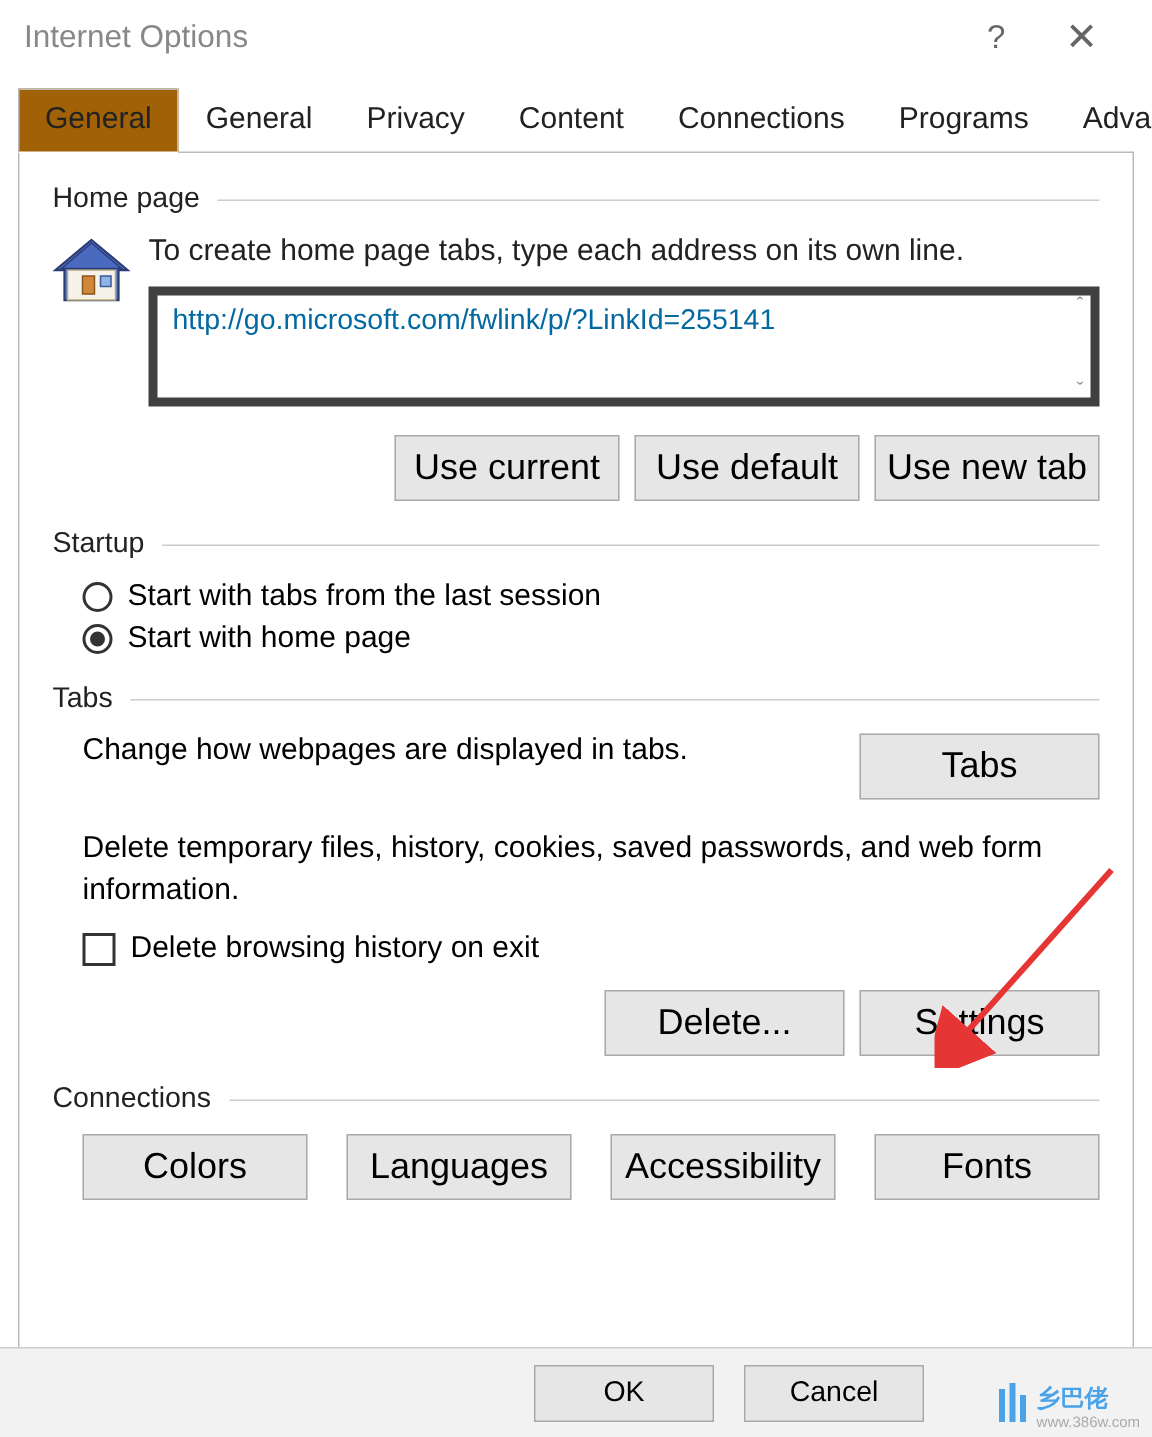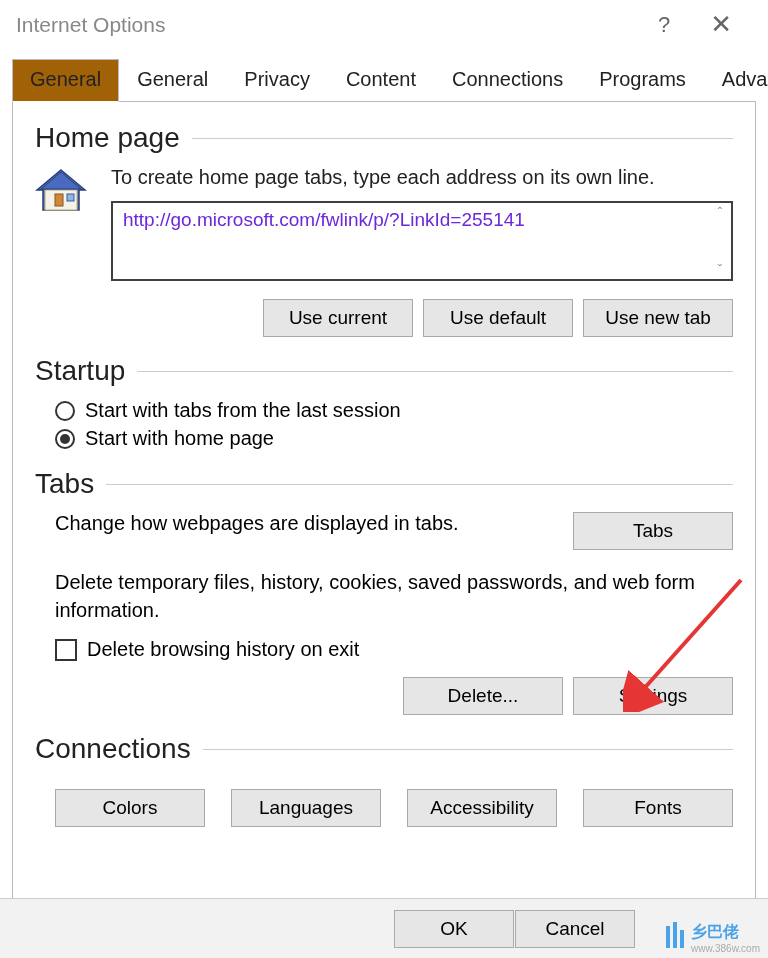--- a/index.html
+++ b/index.html
@@ -17,7 +17,7 @@
 
 .section { margin-bottom: 18px; }
 .sec-head { display: flex; align-items: center; margin-bottom: 12px; }
-.sec-head .sec-title { font-size: 28px; color: #222; margin-right: 12px; white-space: nowrap; }
+.sec-head .sec-title { font-size: 19px; color: #222; margin-right: 12px; white-space: nowrap; }
 .sec-head .rule { flex: 1; border-top: 1px solid #ccc; height: 0; }
 
 .homerow { display: flex; gap: 24px; }

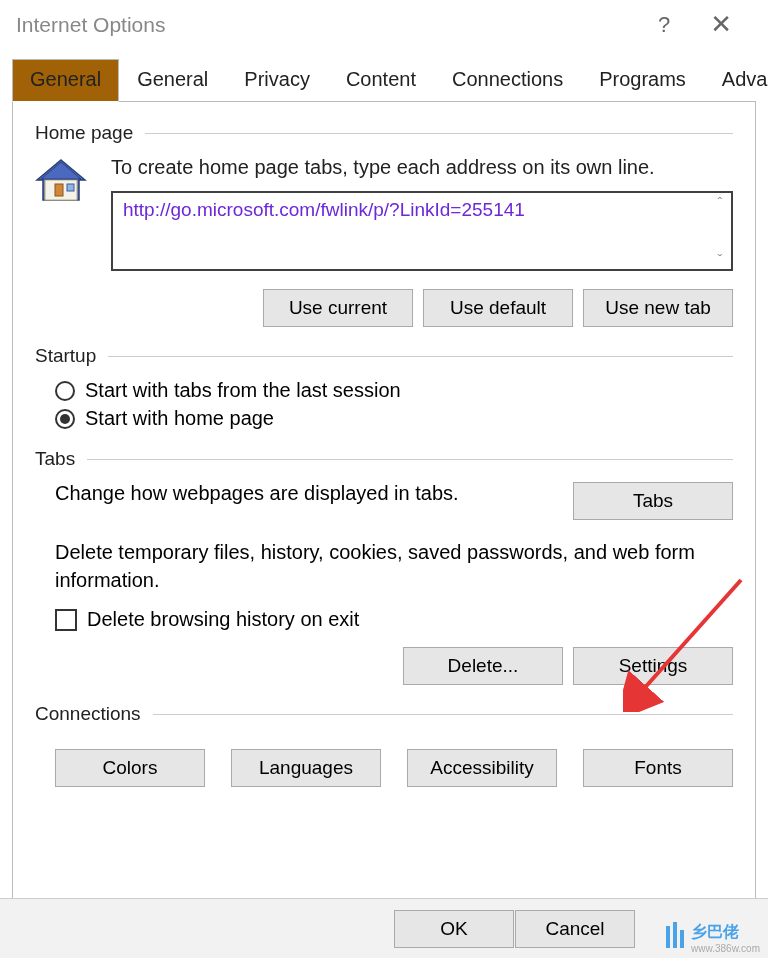--- a/index.html
+++ b/index.html
@@ -20,7 +20,7 @@
 .sec-head .sec-title { font-size: 19px; color: #222; margin-right: 12px; white-space: nowrap; }
 .sec-head .rule { flex: 1; border-top: 1px solid #ccc; height: 0; }
 
-.homerow { display: flex; gap: 24px; }
+.homerow { display: flex; gap: 12px; }
 .homeicon { width: 52px; height: 46px; margin-top: 2px; }
 .homecol { flex: 1; }
 .instr { font-size: 20px; color: #222; margin-bottom: 12px; }

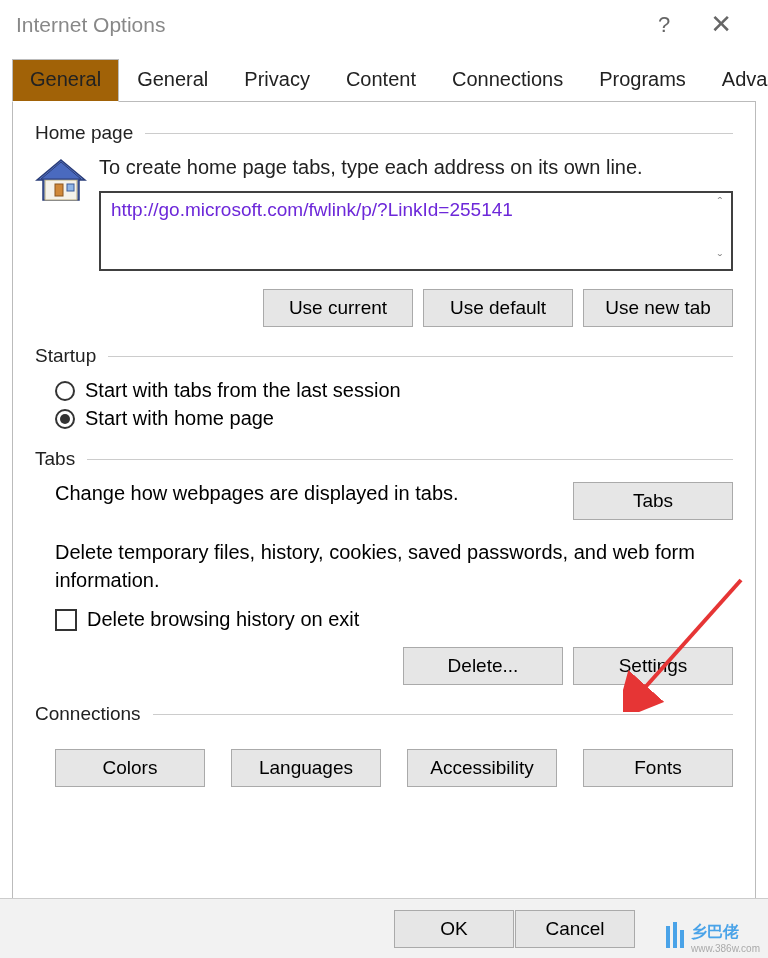--- a/index.html
+++ b/index.html
@@ -26,7 +26,7 @@
 .instr { font-size: 20px; color: #222; margin-bottom: 12px; }
 
 .ta-wrap { position: relative; }
-.ta { width: 100%; height: 80px; border: 2px solid #404040; padding: 6px 28px 6px 10px; font-size: 19px; color: #6d28d9; resize: none; font-family: inherit; }
+.ta { width: 100%; height: 80px; border: 6px solid #404040; padding: 6px 28px 6px 10px; font-size: 19px; color: #0369a1; resize: none; font-family: inherit; }
 .ta-scroll { position: absolute; right: 0; top: 0; width: 26px; height: 80px; display: flex; flex-direction: column; justify-content: space-between; padding: 4px 0; }
 .ta-scroll span { text-align: center; color: #888; font-size: 13px; }
 

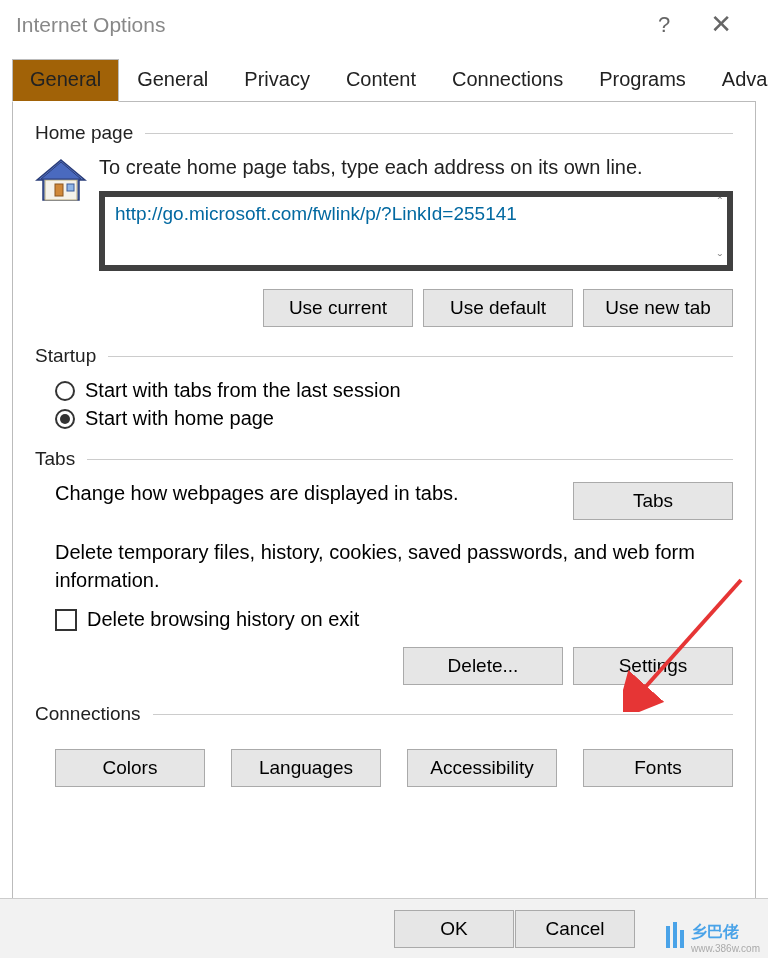--- a/index.html
+++ b/index.html
@@ -32,7 +32,7 @@
 
 .btnrow { display: flex; justify-content: flex-end; gap: 10px; margin-top: 14px; }
 .btnrow.center4 { justify-content: space-between; }
-button.btn { background: #e6e6e6; border: 1px solid #aaa; padding: 7px 0; font-size: 19px; cursor: pointer; min-width: 150px; }
+button.btn { background: #e6e6e6; border: 1px solid #aaa; padding: 7px 0; font-size: 24px; cursor: pointer; min-width: 150px; }
 button.btn.w160 { min-width: 160px; }
 button.btn.small { min-width: 150px; }
 

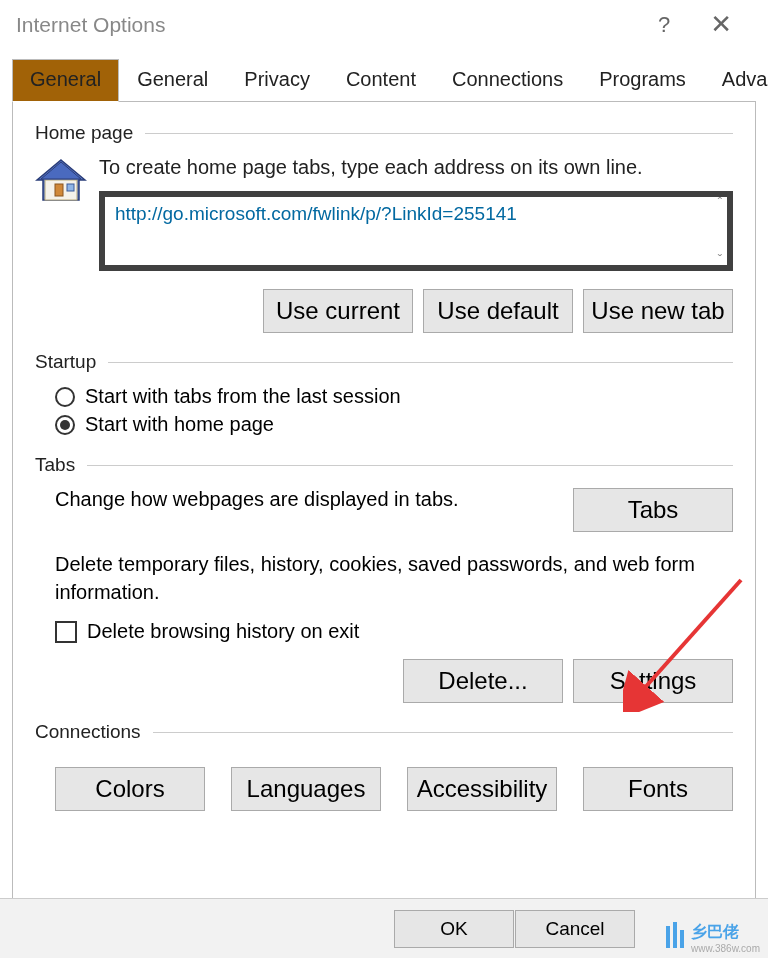--- a/index.html
+++ b/index.html
@@ -153,7 +153,7 @@
       <span class="sec-title">Connections</span>
       <span class="rule"></span>
     </div>
-    <div class="btnrow center4" style="margin:24px 0 0 20px;gap:12px;">
+    <div class="btnrow center4" style="margin:12px 0 0 20px;gap:12px;">
       <button class="btn small">Colors</button>
       <button class="btn small">Languages</button>
       <button class="btn small">Accessibility</button>

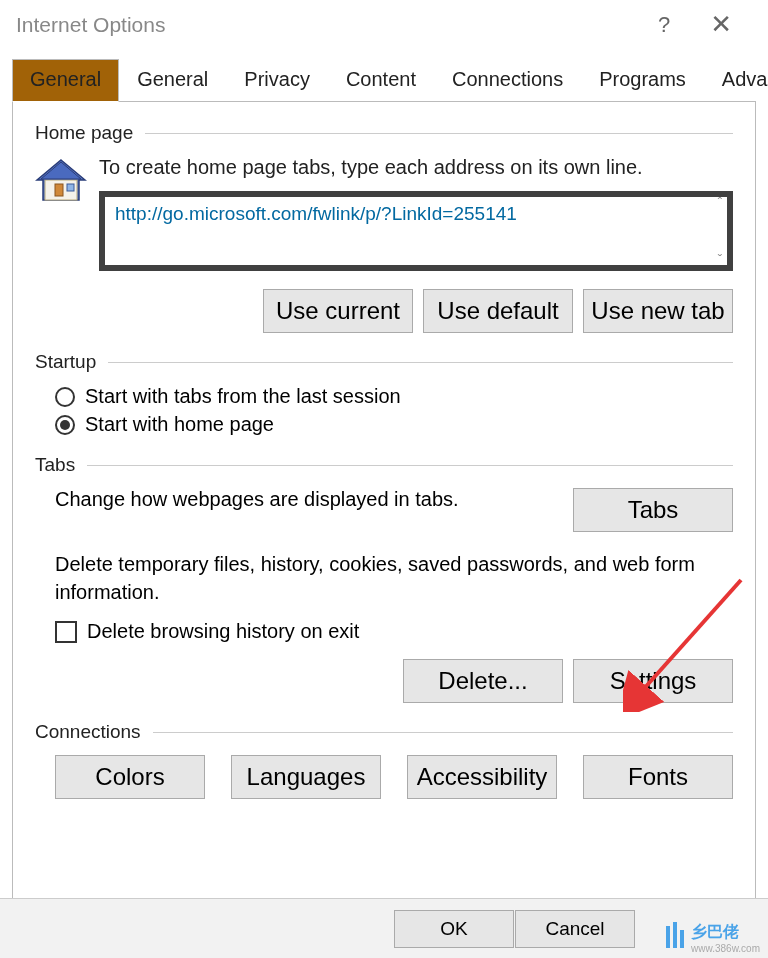--- a/index.html
+++ b/index.html
@@ -46,7 +46,7 @@
 
 .bh-text { font-size: 20px; margin: 0 0 14px 20px; line-height: 1.4; }
 
-.footer { position: absolute; bottom: 0; left: 0; right: 0; height: 60px; background: #f2f2f2; border-top: 1px solid #ccc; display: flex; align-items: center; justify-content: flex-end; gap: 1px; padding-right: 12px; }
+.footer { position: absolute; bottom: 0; left: 0; right: 0; height: 60px; background: #f2f2f2; border-top: 1px solid #ccc; display: flex; align-items: center; justify-content: flex-end; gap: 20px; padding-right: 12px; }
 button.foot { background: #e6e6e6; border: 1px solid #aaa; padding: 7px 0; font-size: 19px; cursor: pointer; width: 120px; }
 
 .arrow { position: absolute; pointer-events: none; }

